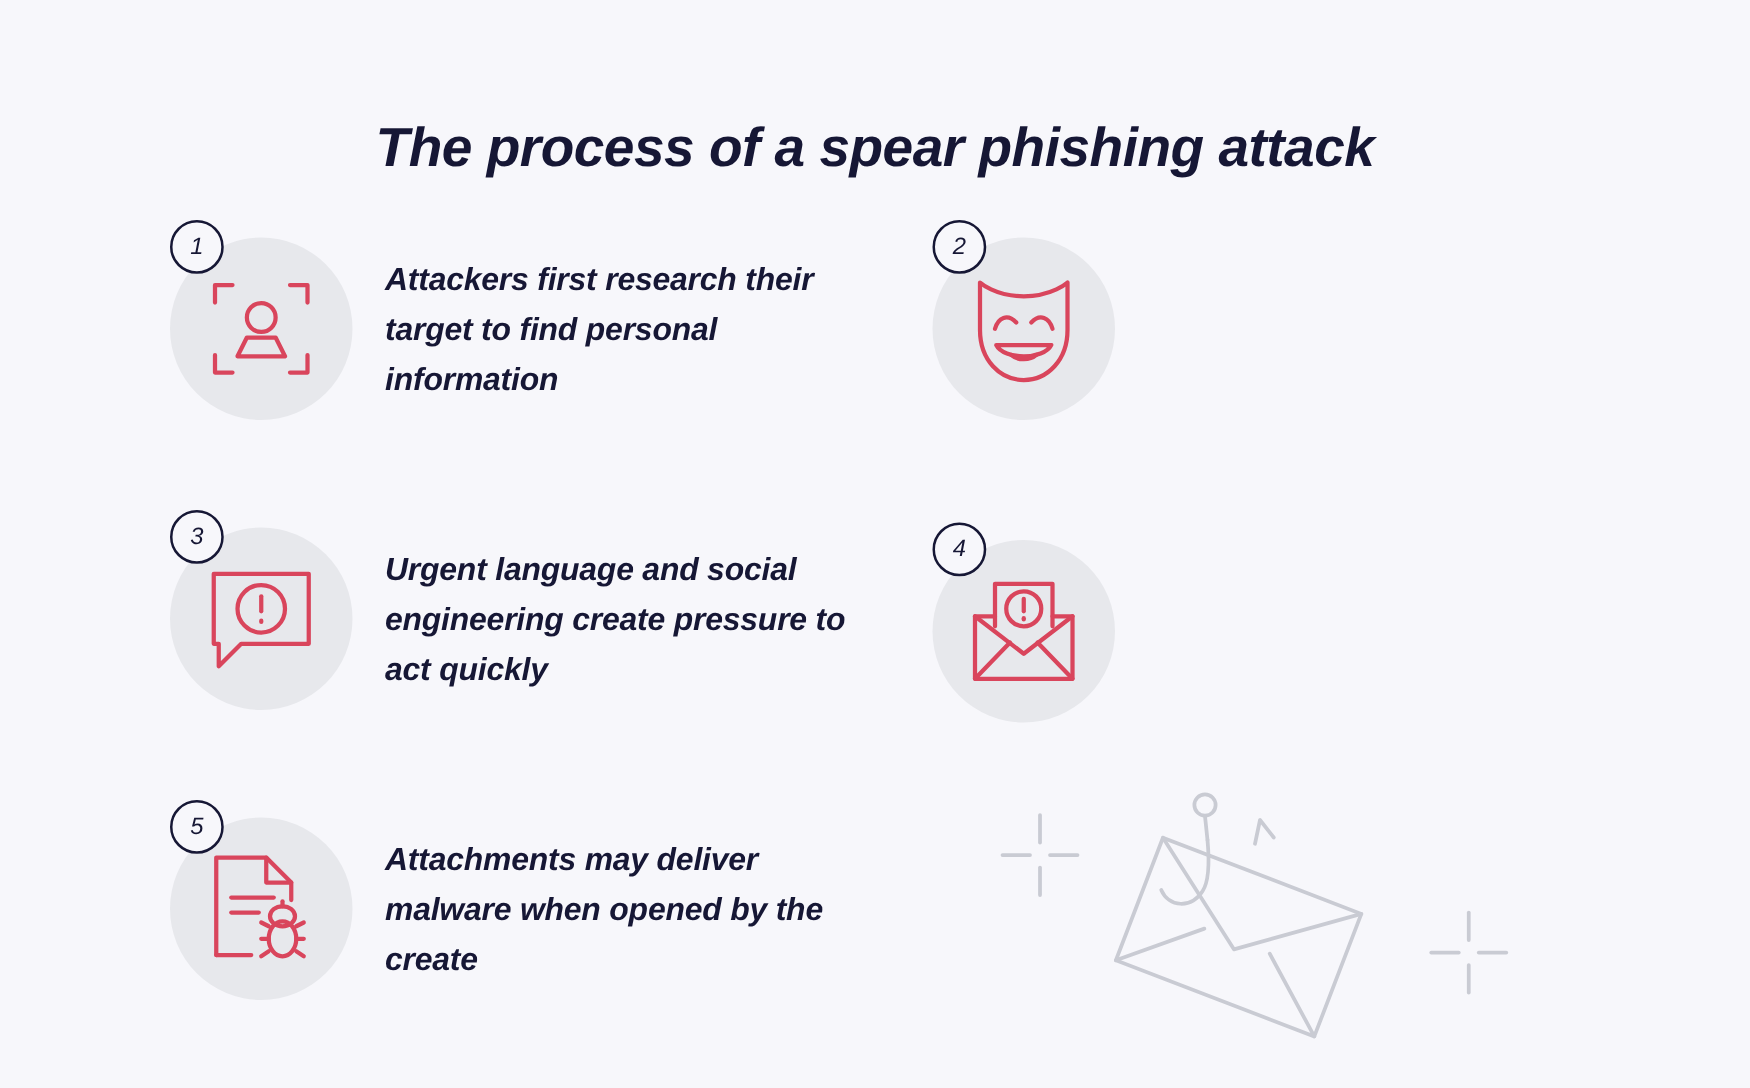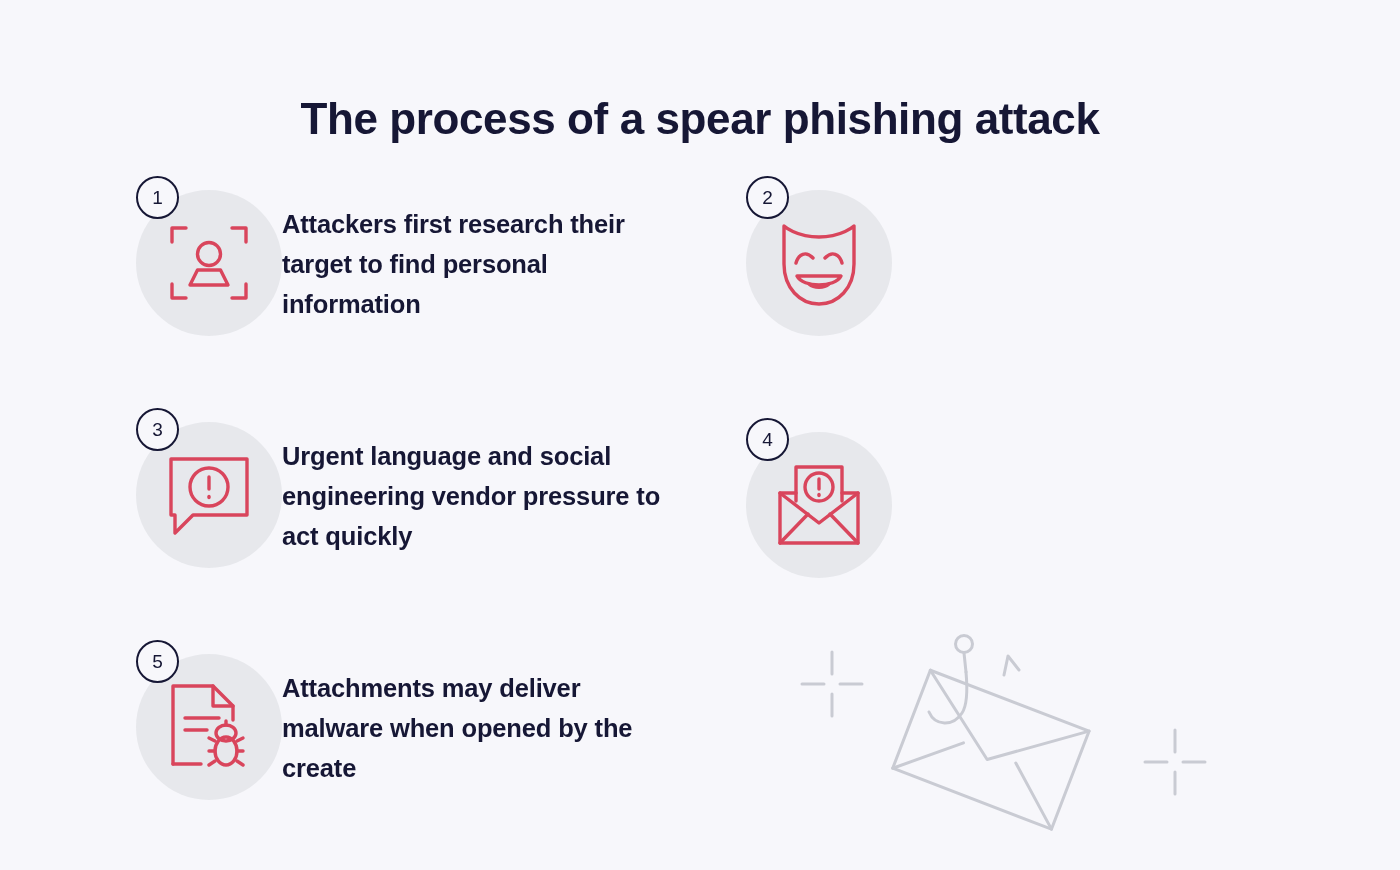--- a/index.html
+++ b/index.html
@@ -19,6 +19,7 @@
     position: relative;
     width: 1400px;
     height: 768px;
+    font-style: italic;
   }
 
   

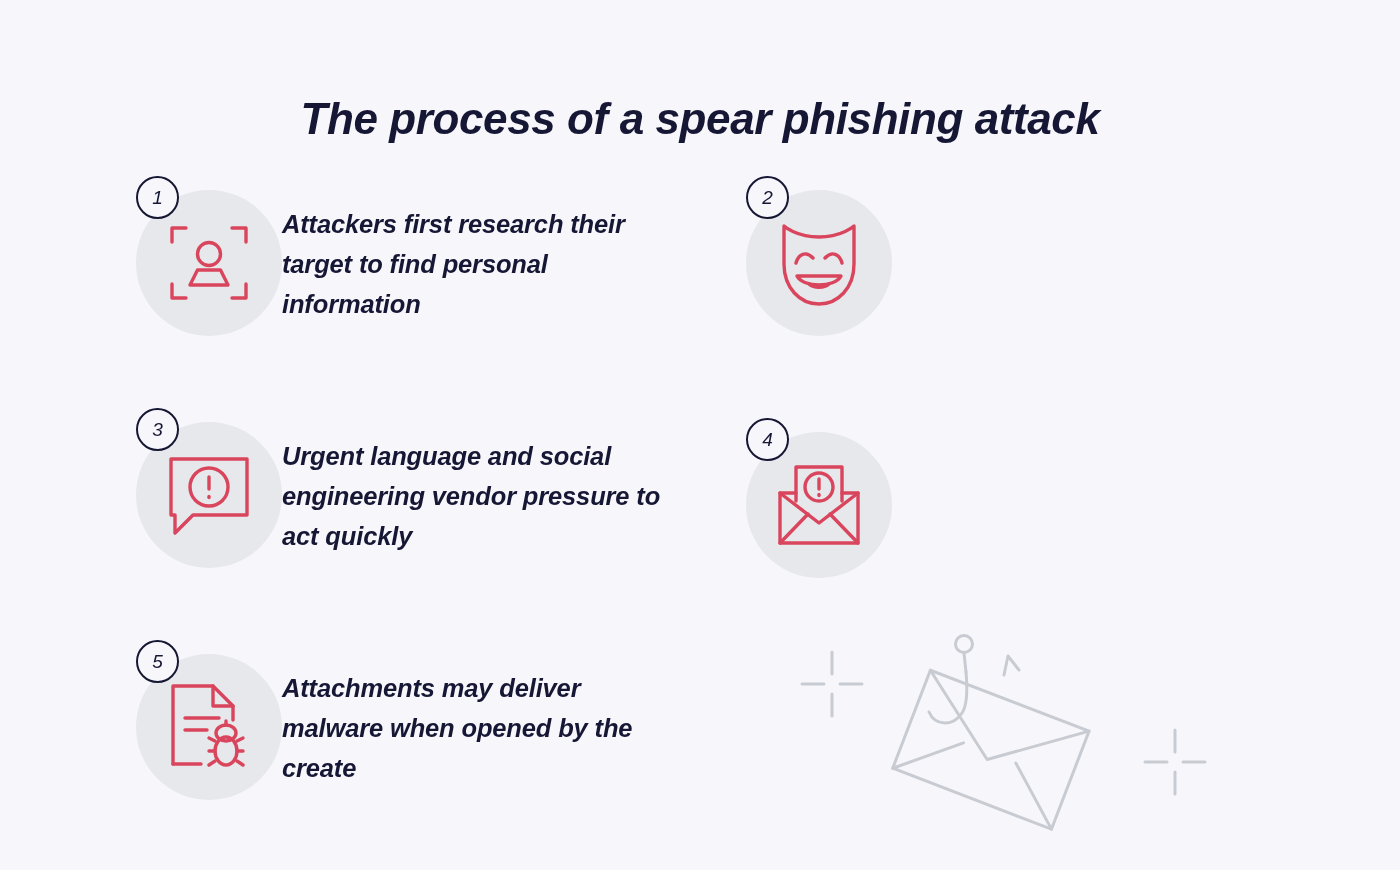--- a/index.html
+++ b/index.html
@@ -104,6 +104,7 @@
   }
 
   .step-text {
+    margin-left: 26px;
     padding-top: 28px;
     font-size: 25.5px;
     line-height: 40px;

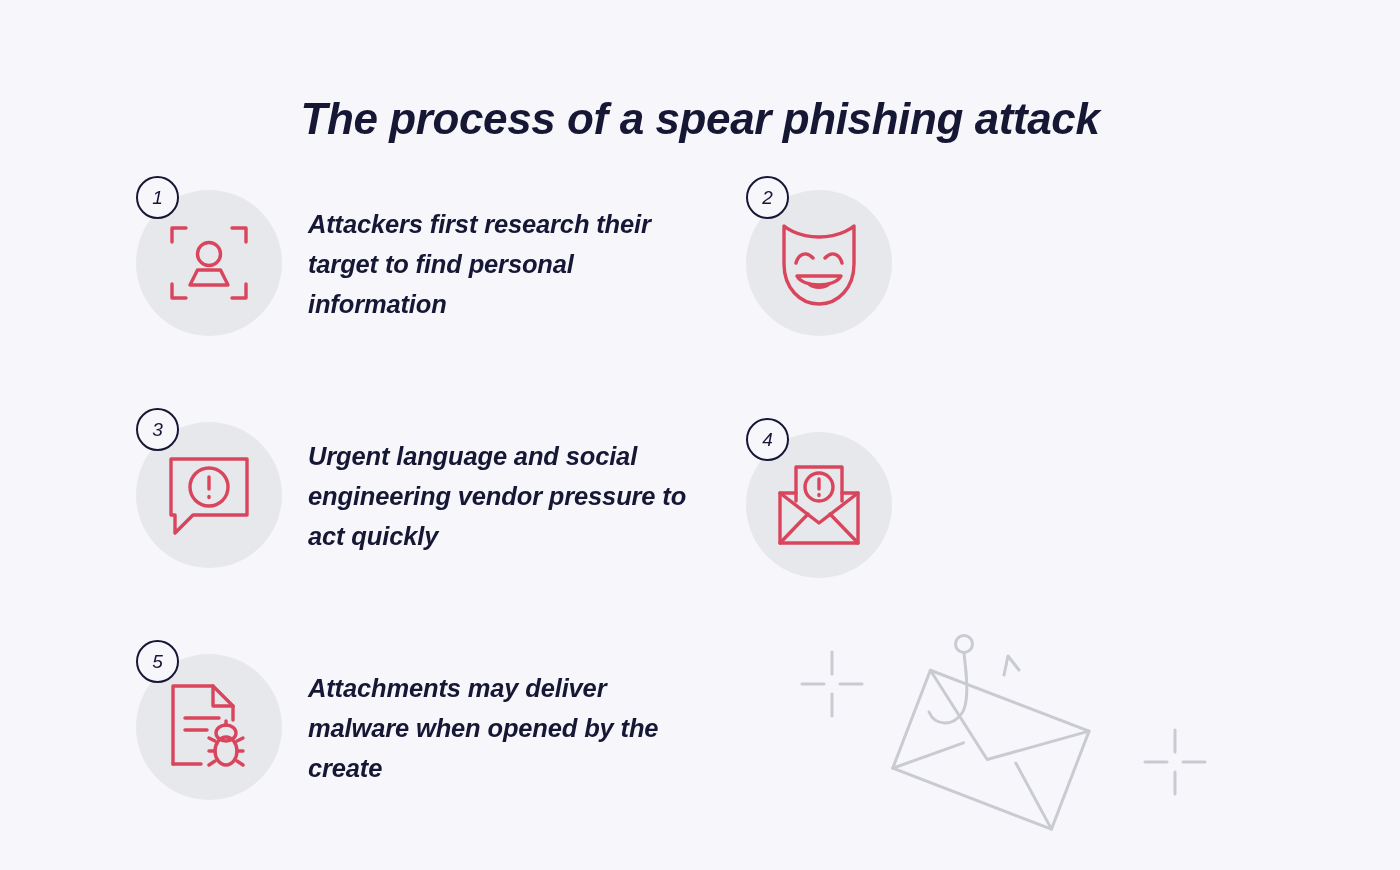--- a/index.html
+++ b/index.html
@@ -196,7 +196,7 @@
           <span>3</span>
         </div>
       </div>
-      <div class="step-text">Urgent language and social engineering vendor pressure to act quickly</div>
+      <div class="step-text">Urgent language and social engineering create pressure to act quickly</div>
     </div>
 
     <div class="step step-4">

